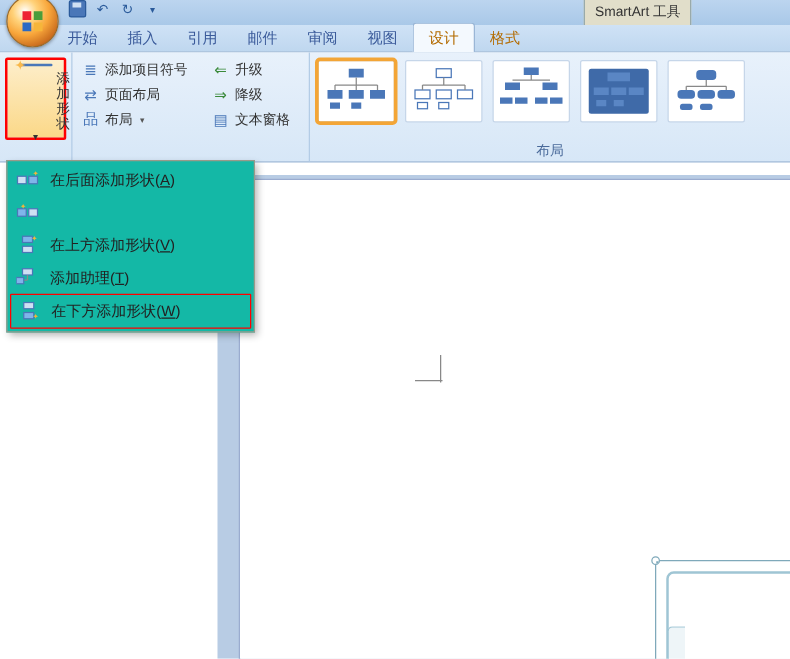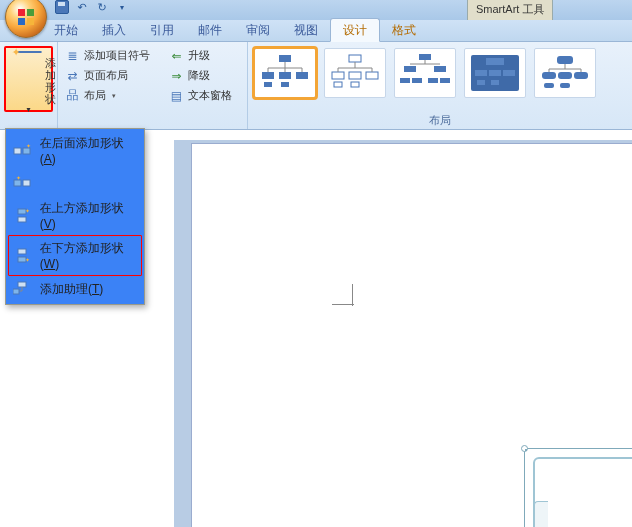--- a/index.html
+++ b/index.html
@@ -40,7 +40,7 @@
   .layout-thumb.selected { outline:3px solid #f3a536; outline-offset:-1px; }
   .thumb-svg { width:54px; height:42px; }
 
-  .dropdown-menu { position:absolute; left:5px; top:128px; width:140px; background:#3b82f6; border:1px solid #9a9a8a; box-shadow:2px 3px 6px rgba(0,0,0,.3); padding:2px; z-index:100;}
+  .dropdown-menu { position:absolute; left:5px; top:128px; width:199px; background:#14b8a6; border:1px solid #9a9a8a; box-shadow:2px 3px 6px rgba(0,0,0,.3); padding:2px; z-index:100;}
   .dropdown-menu .mi { display:flex; align-items:center; gap:8px; font-size:12px; color:#222; padding:4px 4px 4px 4px; position:relative;}
   .dropdown-menu .mi .mico { width:20px; height:18px; display:flex; align-items:center; justify-content:center;}
   .dropdown-menu .mi.hl { border:1.5px solid #ff0000; border-radius:1px; }

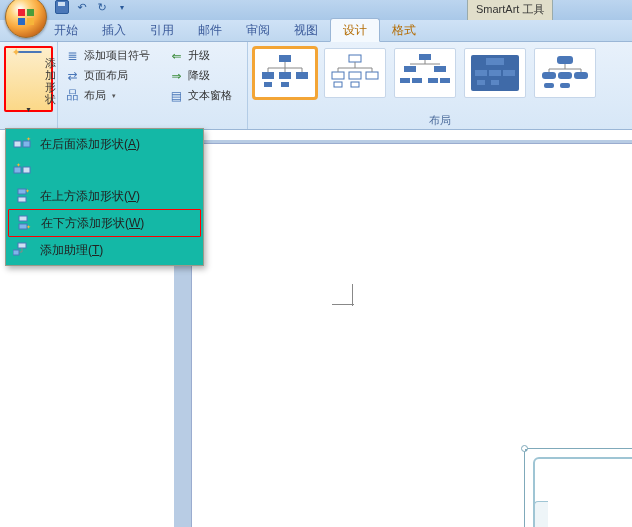--- a/index.html
+++ b/index.html
@@ -243,16 +243,6 @@
       </span>
     <span>在上方添加形状(<u>V</u>)</span>
   </div>
-  <div class="mi hl">
-    <span class="mico">
-        <svg width="18" height="16" viewBox="0 0 18 16">
-          <rect x="5" y="1" width="8" height="5" fill="#cfe0f3" stroke="#4a77b8"></rect>
-          <rect x="5" y="9" width="8" height="5" fill="#7fb5ea" stroke="#4a77b8"></rect>
-          <text x="12" y="14" font-size="6" fill="#f6b53a">✦</text>
-        </svg>
-      </span>
-    <span>在下方添加形状(<u>W</u>)</span>
-  </div>
   <div class="mi">
     <span class="mico">
         <svg width="18" height="16" viewBox="0 0 18 16">
@@ -264,6 +254,16 @@
       </span>
     <span>添加助理(<u>T</u>)</span>
   </div>
+  <div class="mi hl">
+    <span class="mico">
+        <svg width="18" height="16" viewBox="0 0 18 16">
+          <rect x="5" y="1" width="8" height="5" fill="#cfe0f3" stroke="#4a77b8"></rect>
+          <rect x="5" y="9" width="8" height="5" fill="#7fb5ea" stroke="#4a77b8"></rect>
+          <text x="12" y="14" font-size="6" fill="#f6b53a">✦</text>
+        </svg>
+      </span>
+    <span>在下方添加形状(<u>W</u>)</span>
+  </div>
 </div>
 
 <div class="stage">

